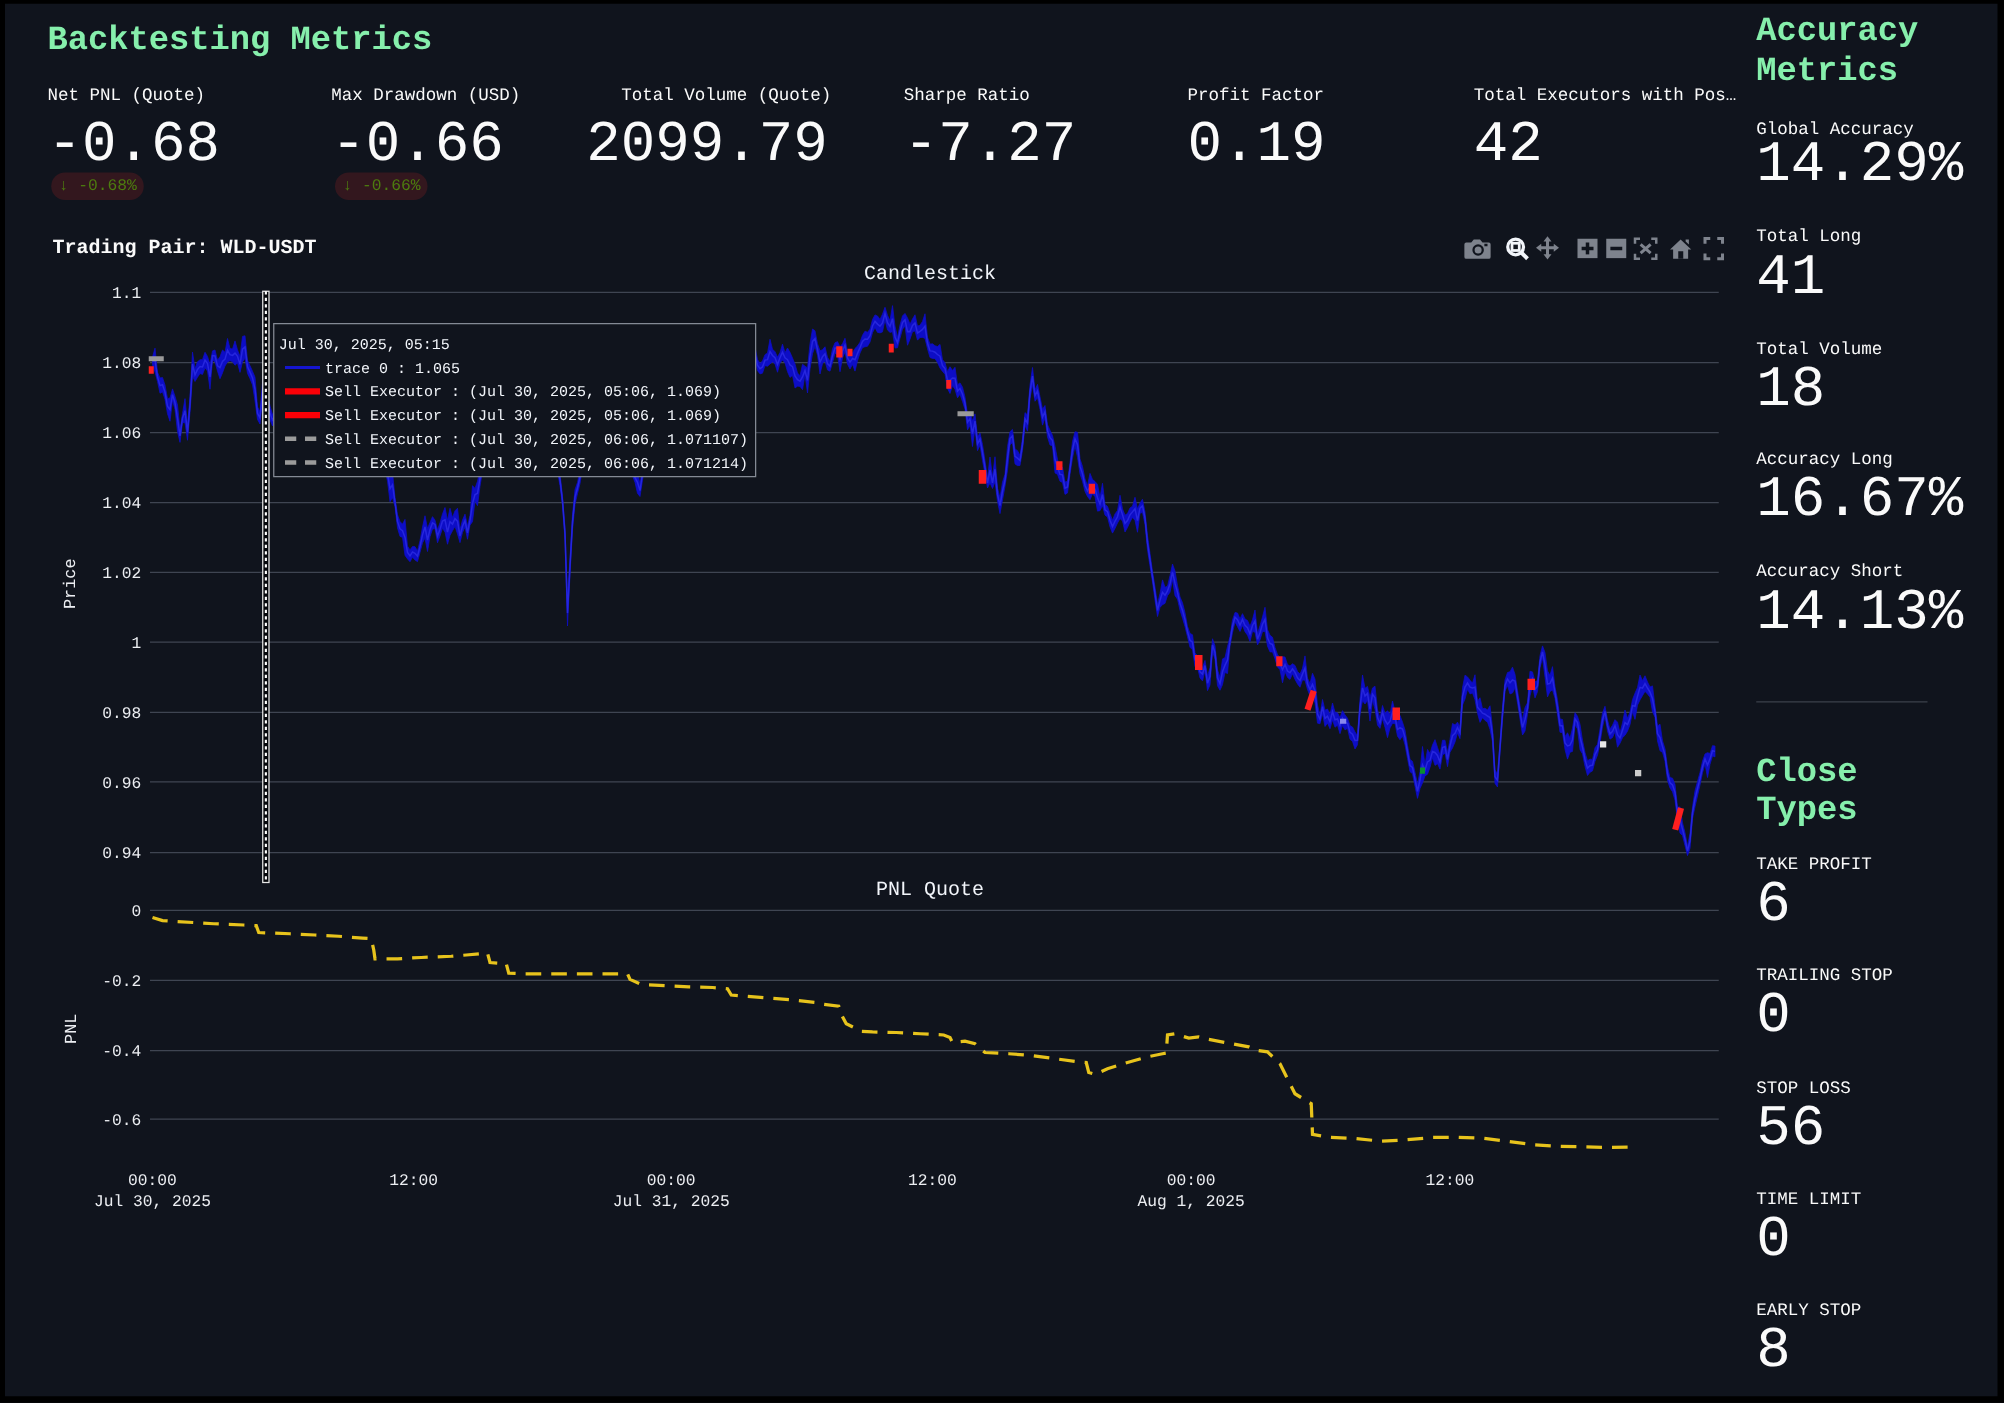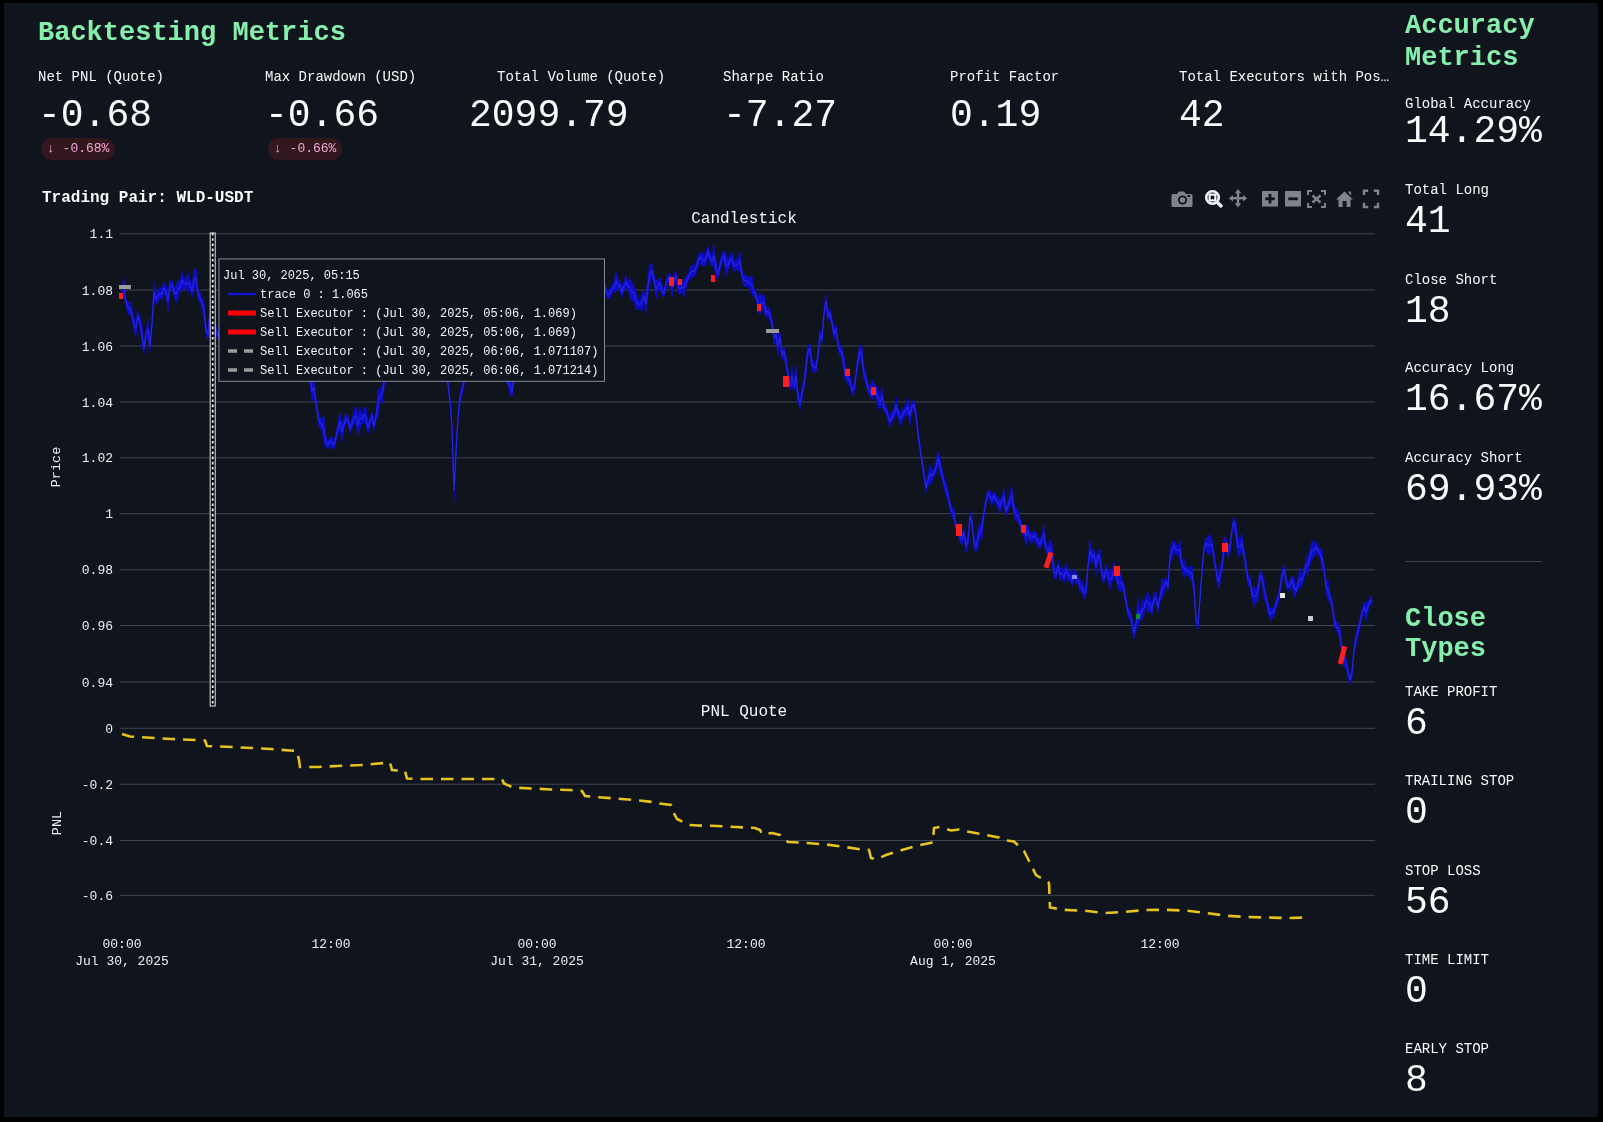--- a/index.html
+++ b/index.html
@@ -8,7 +8,7 @@
 #app { position:absolute; left:4px; top:3px; width:1594px; height:1114px; background:#10141d; }
 .h1 { position:absolute; color:#86efac; font-size:27px; font-weight:bold; line-height:32px; letter-spacing:0px; }
 .mlabel { position:absolute; color:#fafafa; font-size:14px; white-space:pre; }
-.mvalue { position:absolute; color:#fafafa; font-size:38px; line-height:40px; }
+.mvalue { position:absolute; color:#fafafa; font-size:46px; line-height:40px; }
 .badge { position:absolute; top:138px; height:22px; background:rgba(255,43,43,0.15); color:#f9a8d4;
          border-radius:11px; font-size:13px; line-height:22px; padding:0 6px; }
 .tplabel { position:absolute; color:#fafafa; font-size:16px; font-weight:bold; }

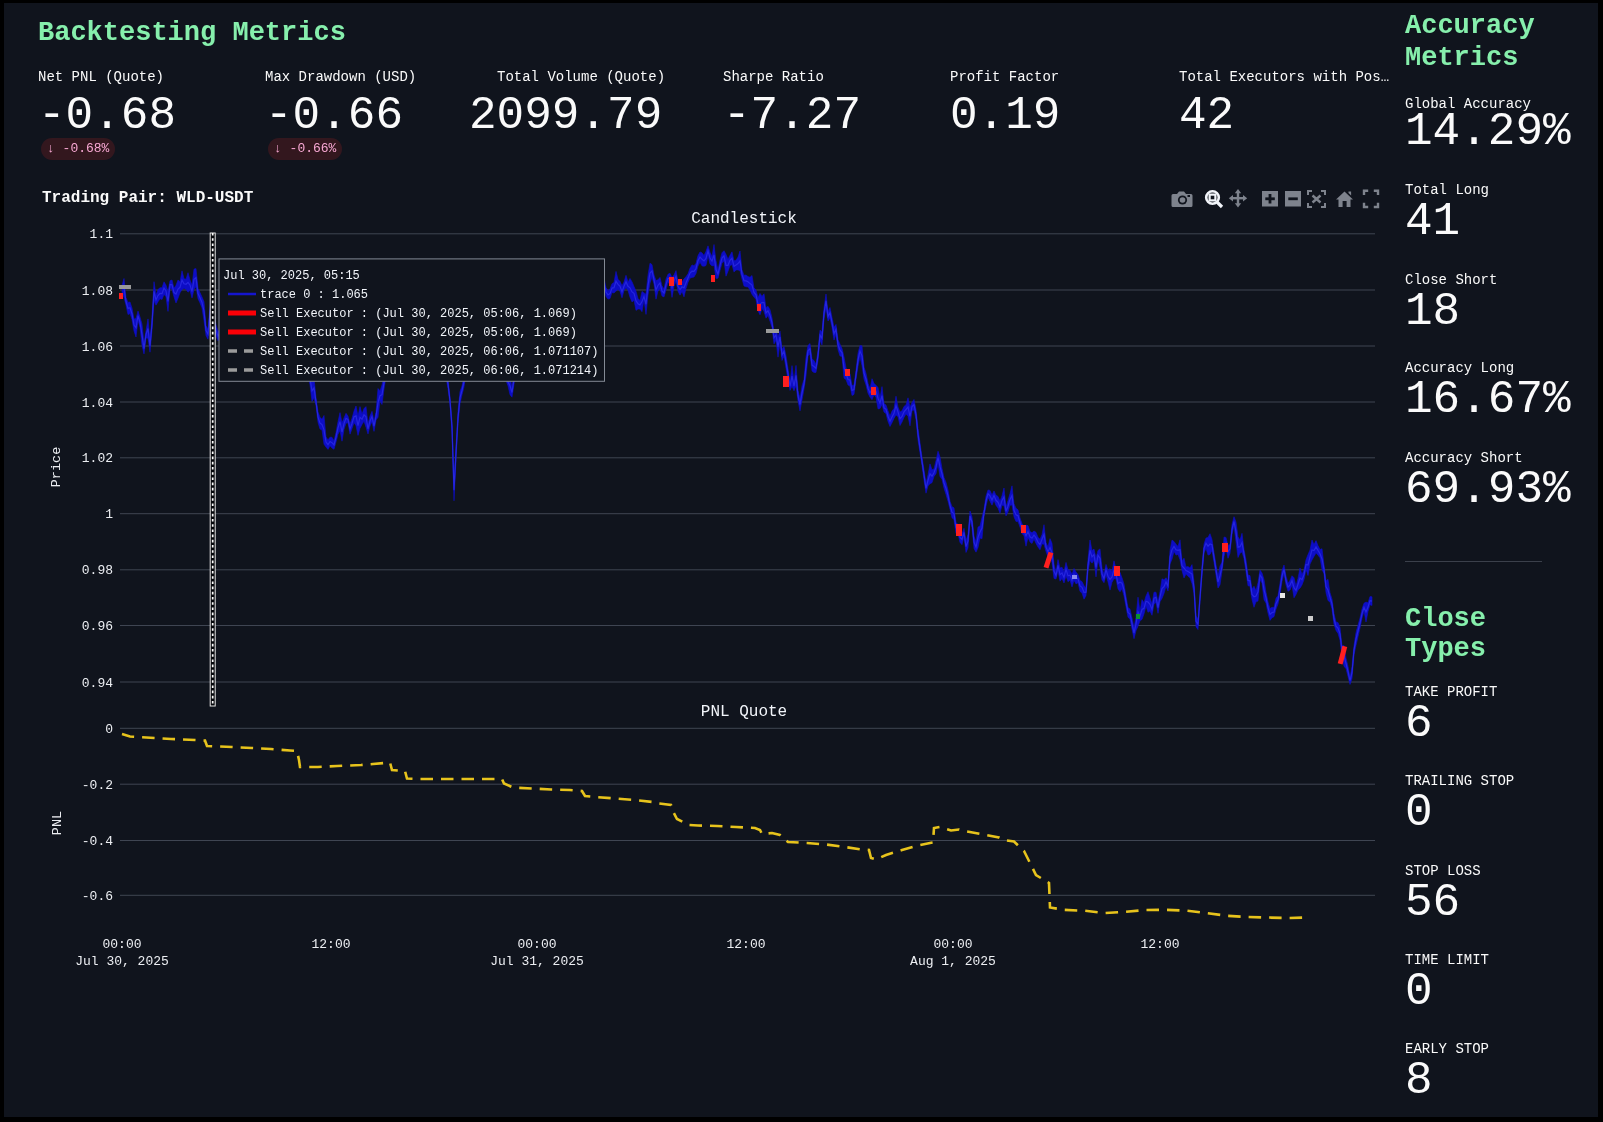--- a/index.html
+++ b/index.html
@@ -9,7 +9,7 @@
 .h1 { position:absolute; color:#86efac; font-size:27px; font-weight:bold; line-height:32px; letter-spacing:0px; }
 .mlabel { position:absolute; color:#fafafa; font-size:14px; white-space:pre; }
 .mvalue { position:absolute; color:#fafafa; font-size:46px; line-height:40px; }
-.badge { position:absolute; top:138px; height:22px; background:rgba(255,43,43,0.15); color:#f9a8d4;
+.badge { position:absolute; top:138px; height:22px; background:rgba(255,43,43,0.15); color:#4d7c0f;
          border-radius:11px; font-size:13px; line-height:22px; padding:0 6px; }
 .tplabel { position:absolute; color:#fafafa; font-size:16px; font-weight:bold; }
 svg text.tick { font-family:"Liberation Mono", monospace; font-size:13px; fill:#eceef2; }

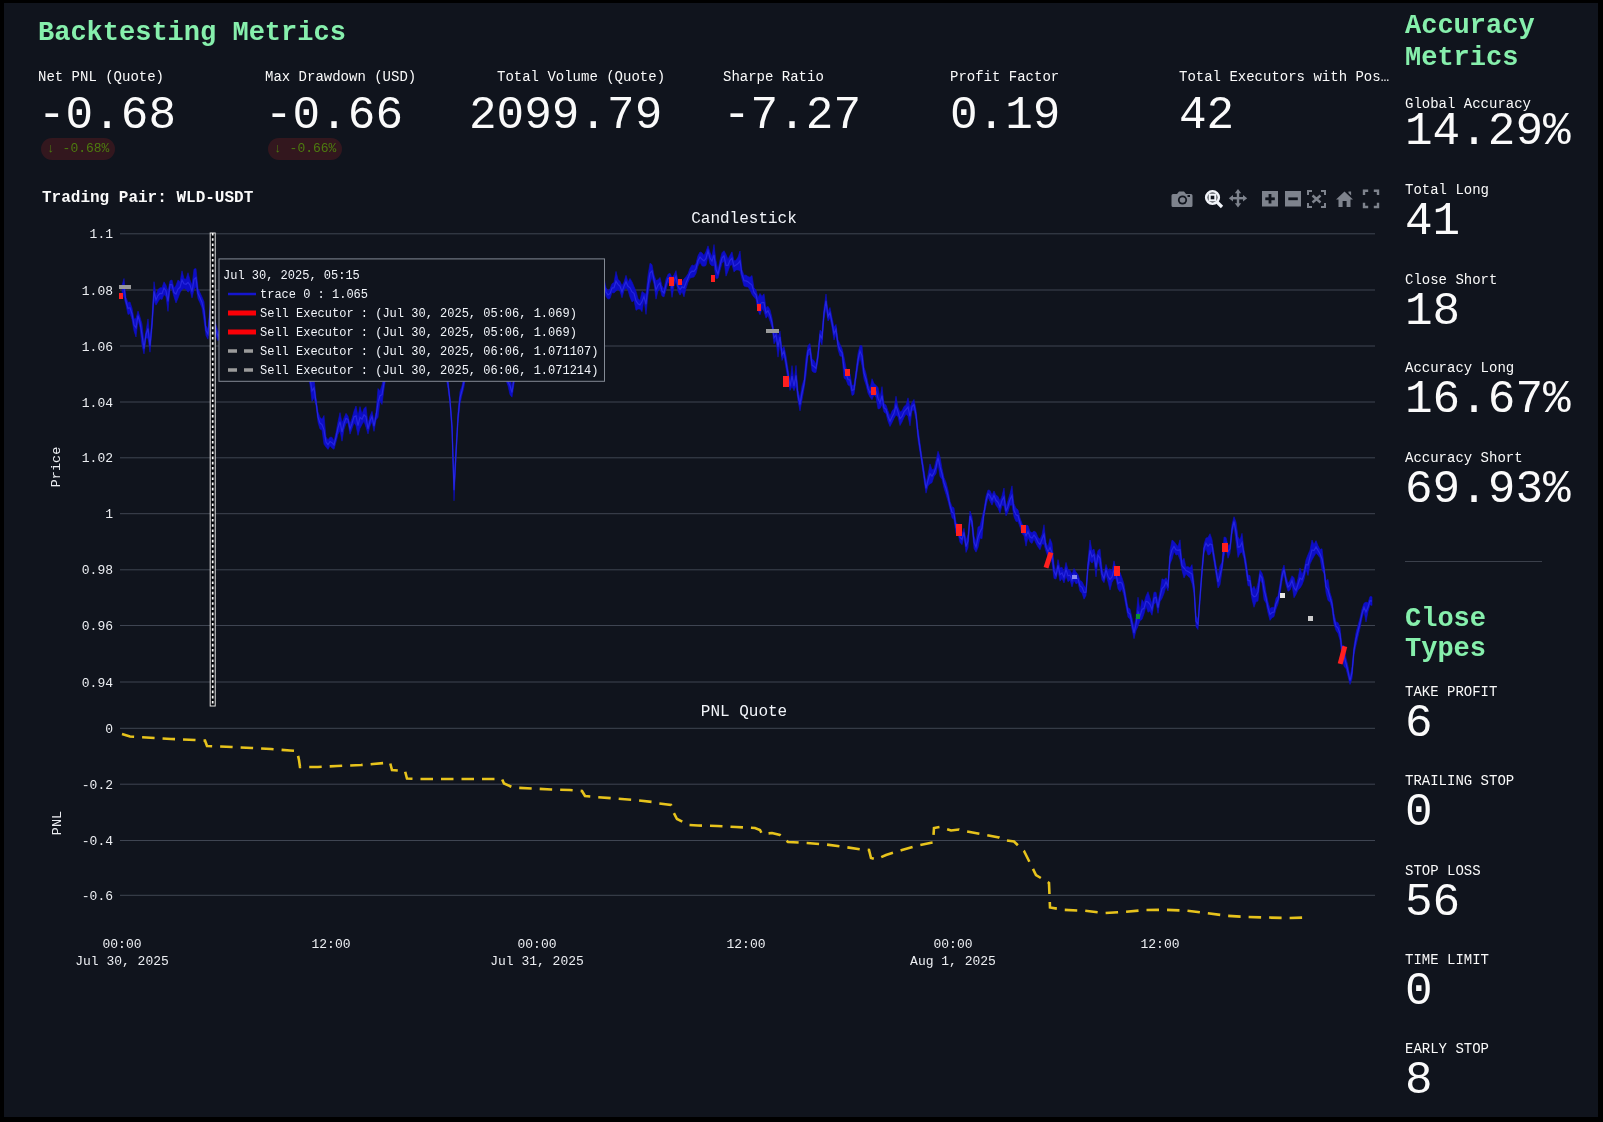--- a/index.html
+++ b/index.html
@@ -40,7 +40,7 @@
 <div class="mvalue" style="left:1405px;top:112px">14.29%</div>
 <div class="mlabel" style="left:1405px;top:182px">Total Long</div>
 <div class="mvalue" style="left:1405px;top:202px">41</div>
-<div class="mlabel" style="left:1405px;top:272px">Close Short</div>
+<div class="mlabel" style="left:1405px;top:272px">Total Volume</div>
 <div class="mvalue" style="left:1405px;top:292px">18</div>
 <div class="mlabel" style="left:1405px;top:360px">Accuracy Long</div>
 <div class="mvalue" style="left:1405px;top:380px">16.67%</div>

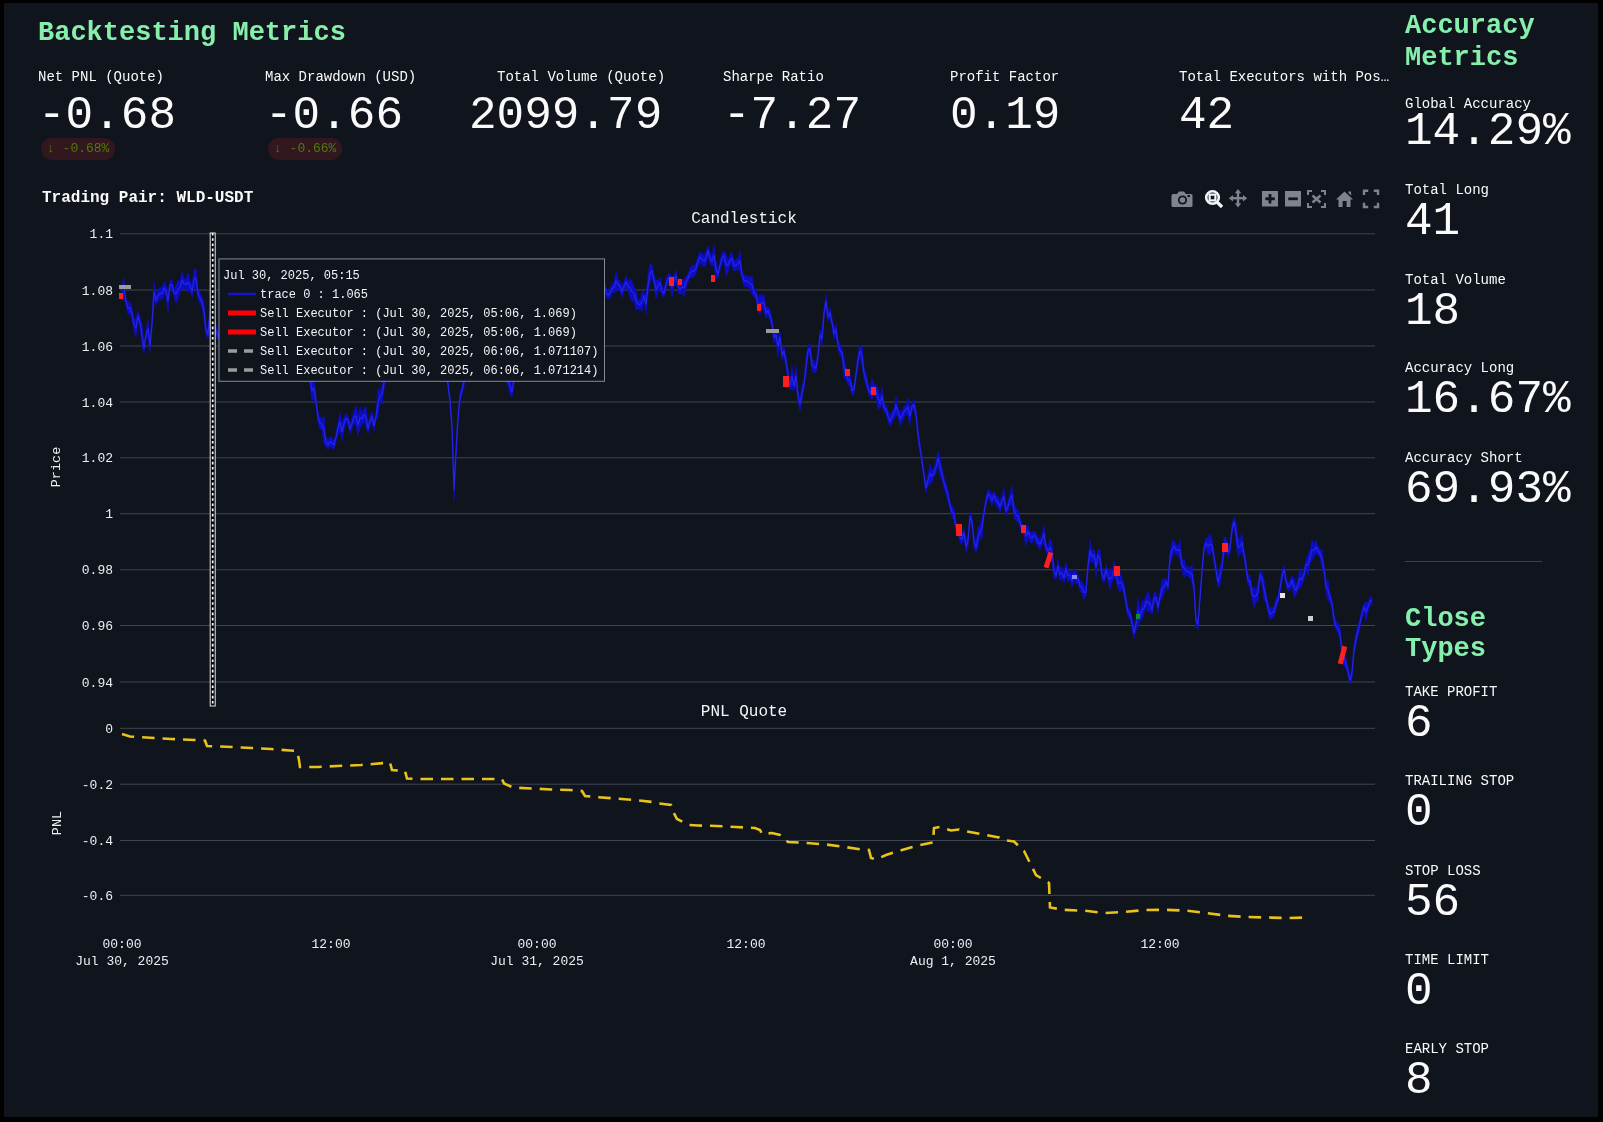--- a/index.html
+++ b/index.html
@@ -45,7 +45,7 @@
 <div class="mlabel" style="left:1405px;top:360px">Accuracy Long</div>
 <div class="mvalue" style="left:1405px;top:380px">16.67%</div>
 <div class="mlabel" style="left:1405px;top:450px">Accuracy Short</div>
-<div class="mvalue" style="left:1405px;top:470px">69.93%</div>
+<div class="mvalue" style="left:1405px;top:470px">14.13%</div>
 <div style="position:absolute;left:1405px;top:561px;width:137px;height:1px;background:#3b404b"></div>
 <div class="h1" style="left:1405px;top:604px;width:160px;line-height:30px">Close Types</div>
 <div class="mlabel" style="left:1405px;top:684px">TAKE PROFIT</div>

